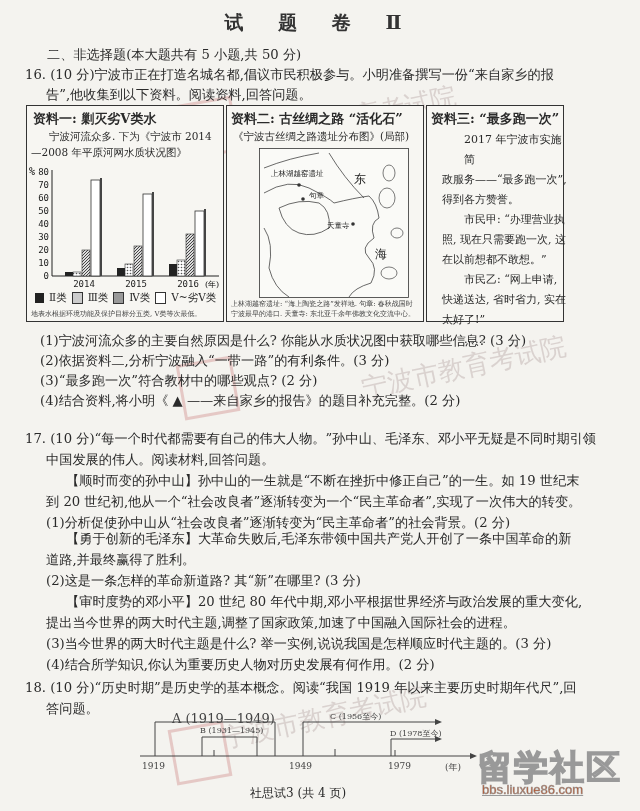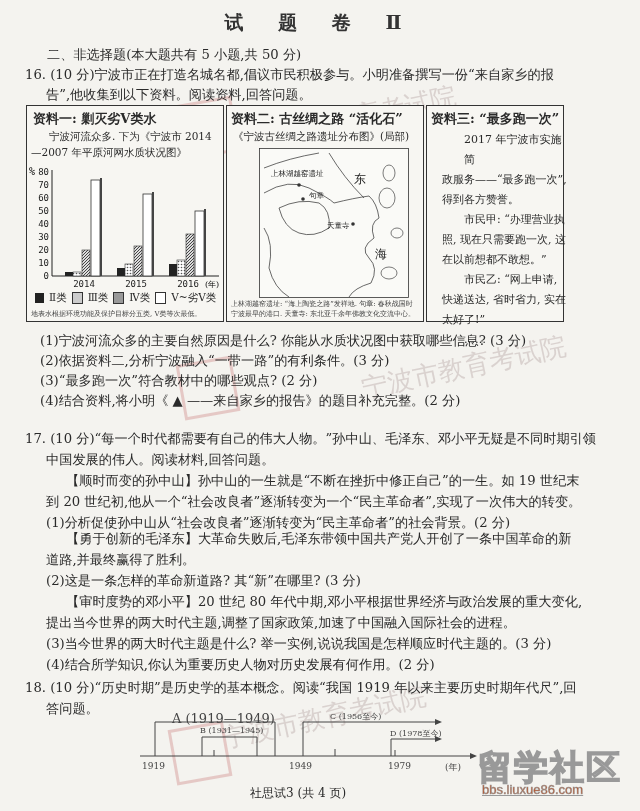--- a/index.html
+++ b/index.html
@@ -39,7 +39,7 @@
 <div class="abs box" style="left:26px;top:105px;width:196px;height:215px;">
   <div class="abs box-title" style="left:6px;top:4px;">资料一: 剿灭劣Ⅴ类水</div>
   <div class="abs small" style="left:22px;top:24px;">宁波河流众多. 下为《宁波市 2014</div>
-  <div class="abs small" style="left:4px;top:40px;">—2007 年平原河网水质状况图》</div>
+  <div class="abs small" style="left:4px;top:40px;">—2008 年平原河网水质状况图》</div>
 
   <svg class="abs" style="left:0;top:58px;" width="196" height="125" viewBox="0 0 196 125">
     <defs>

